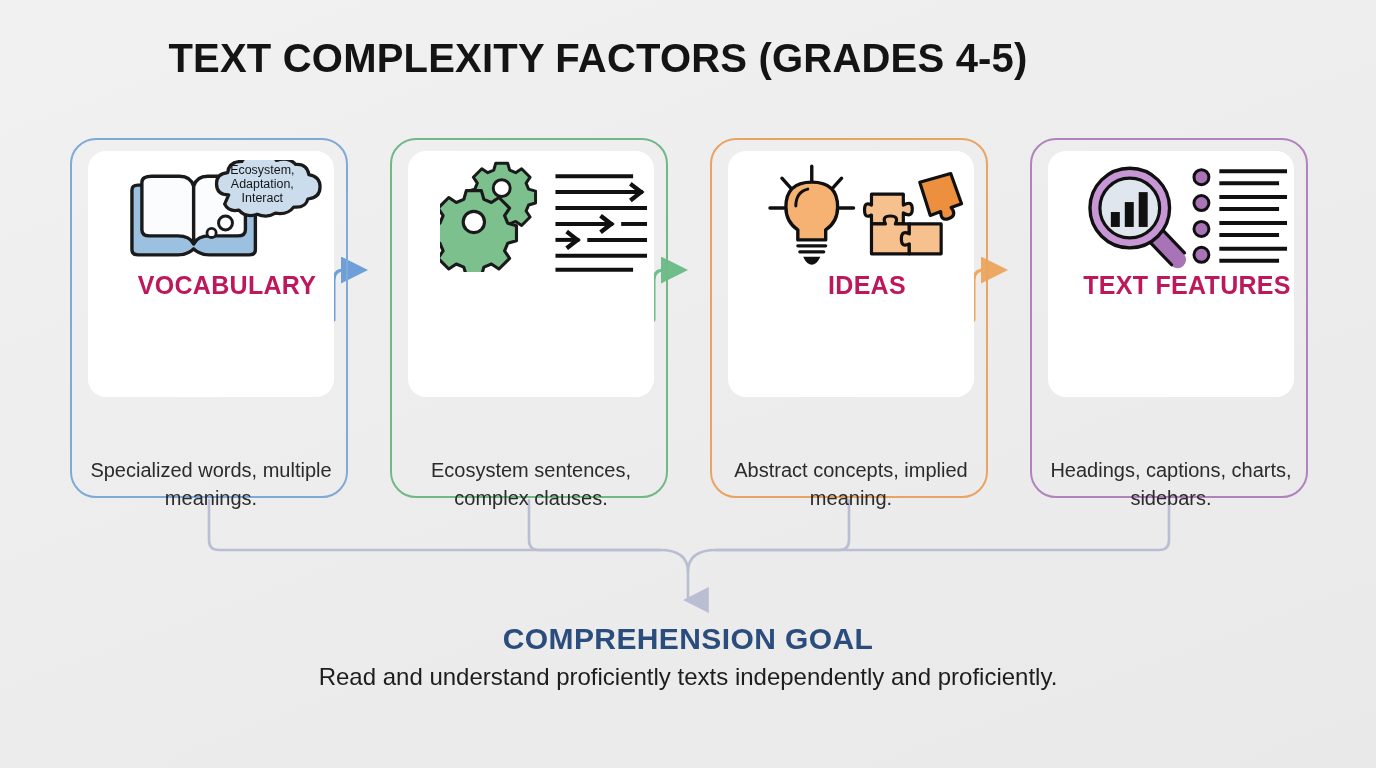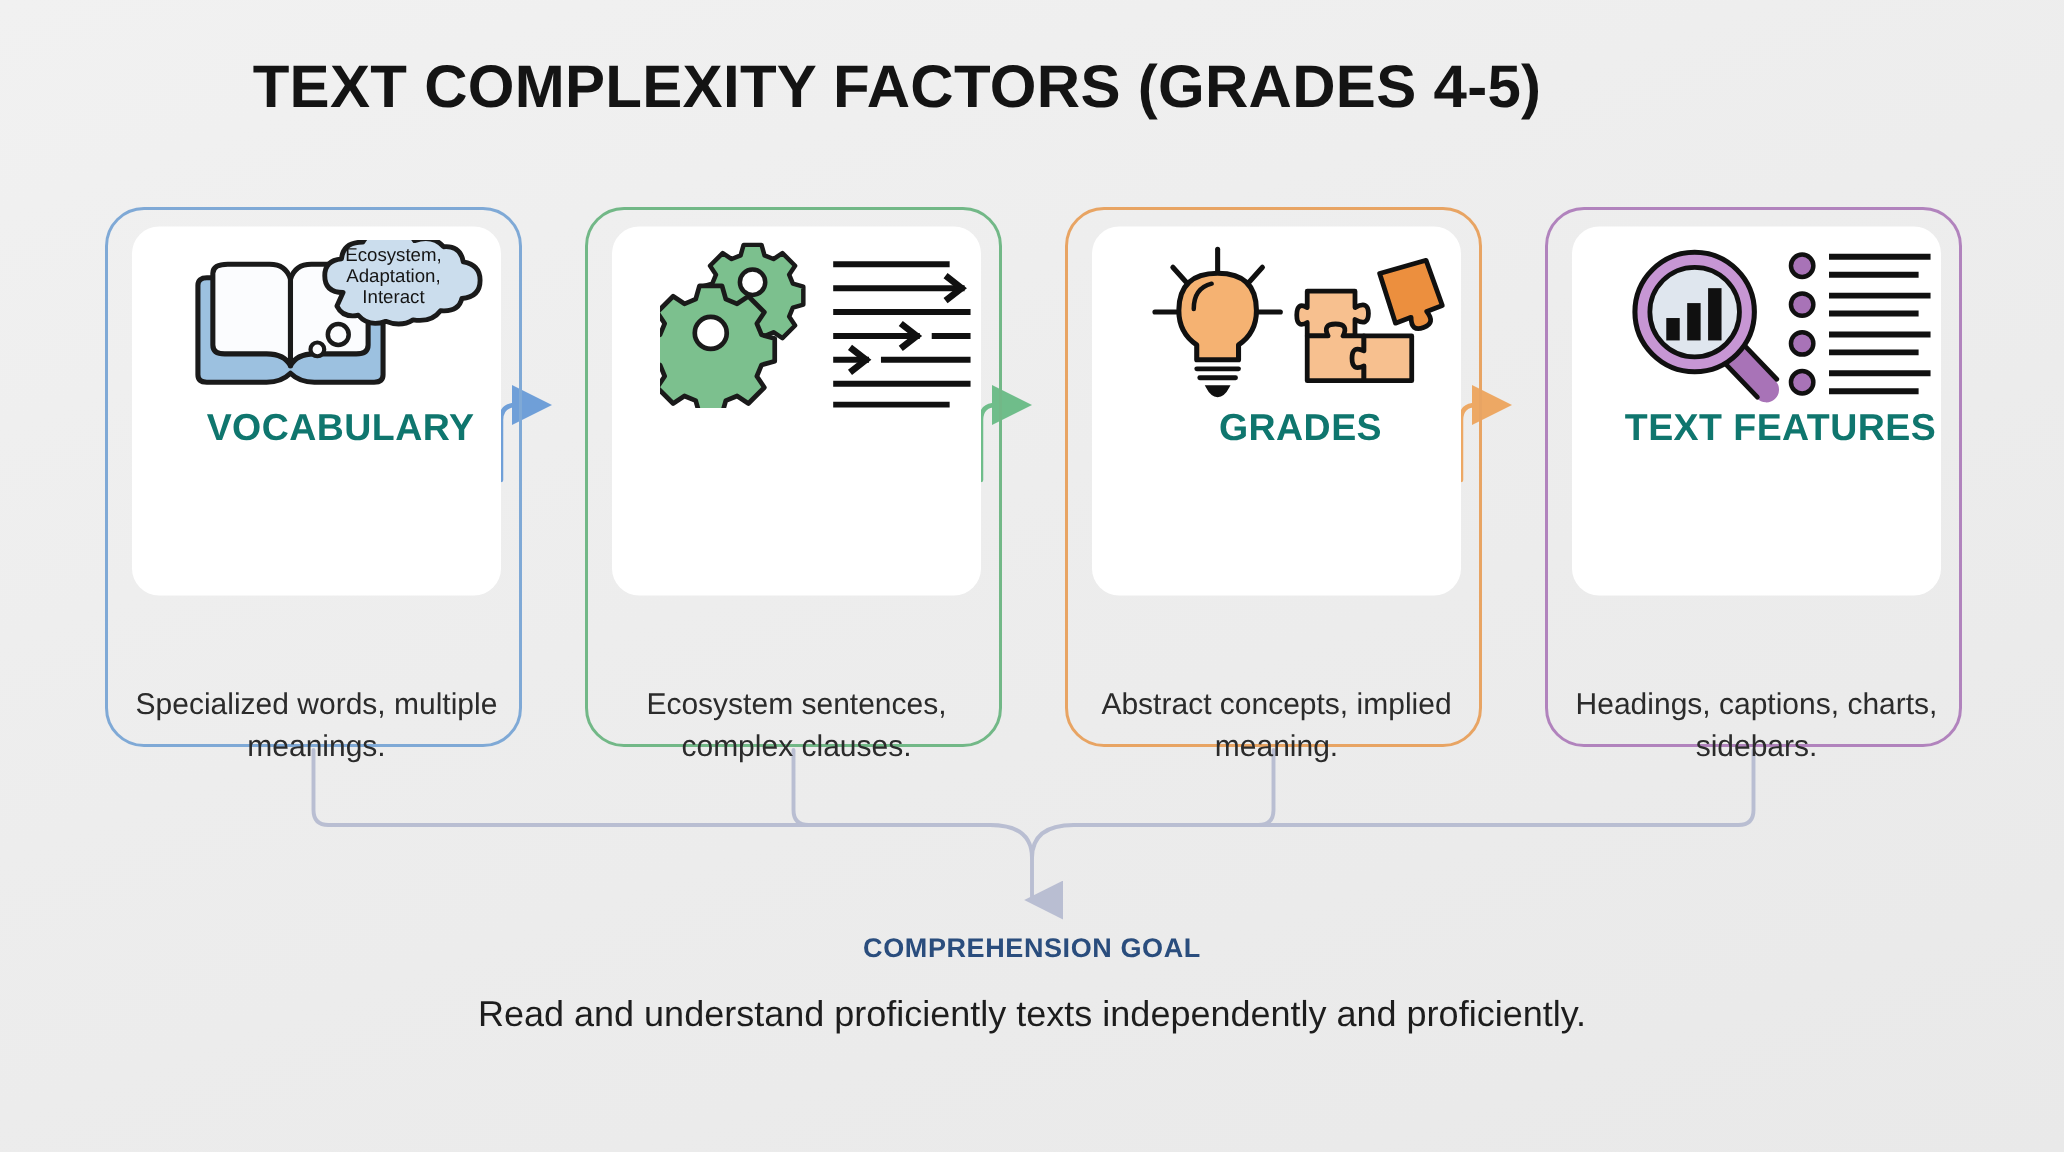--- a/index.html
+++ b/index.html
@@ -38,7 +38,7 @@
   .iconwrap{height:120px;width:100%;display:flex;align-items:center;
     justify-content:center;padding-top:10px;box-sizing:border-box;}
   .cardtitle{
-    font-size:25px;font-weight:bold;color:#0f766e;text-align:center;
+    font-size:25px;font-weight:bold;color:#be185d;text-align:center;
     line-height:1.12;letter-spacing:.3px;width:100%;
   }
   .desc{

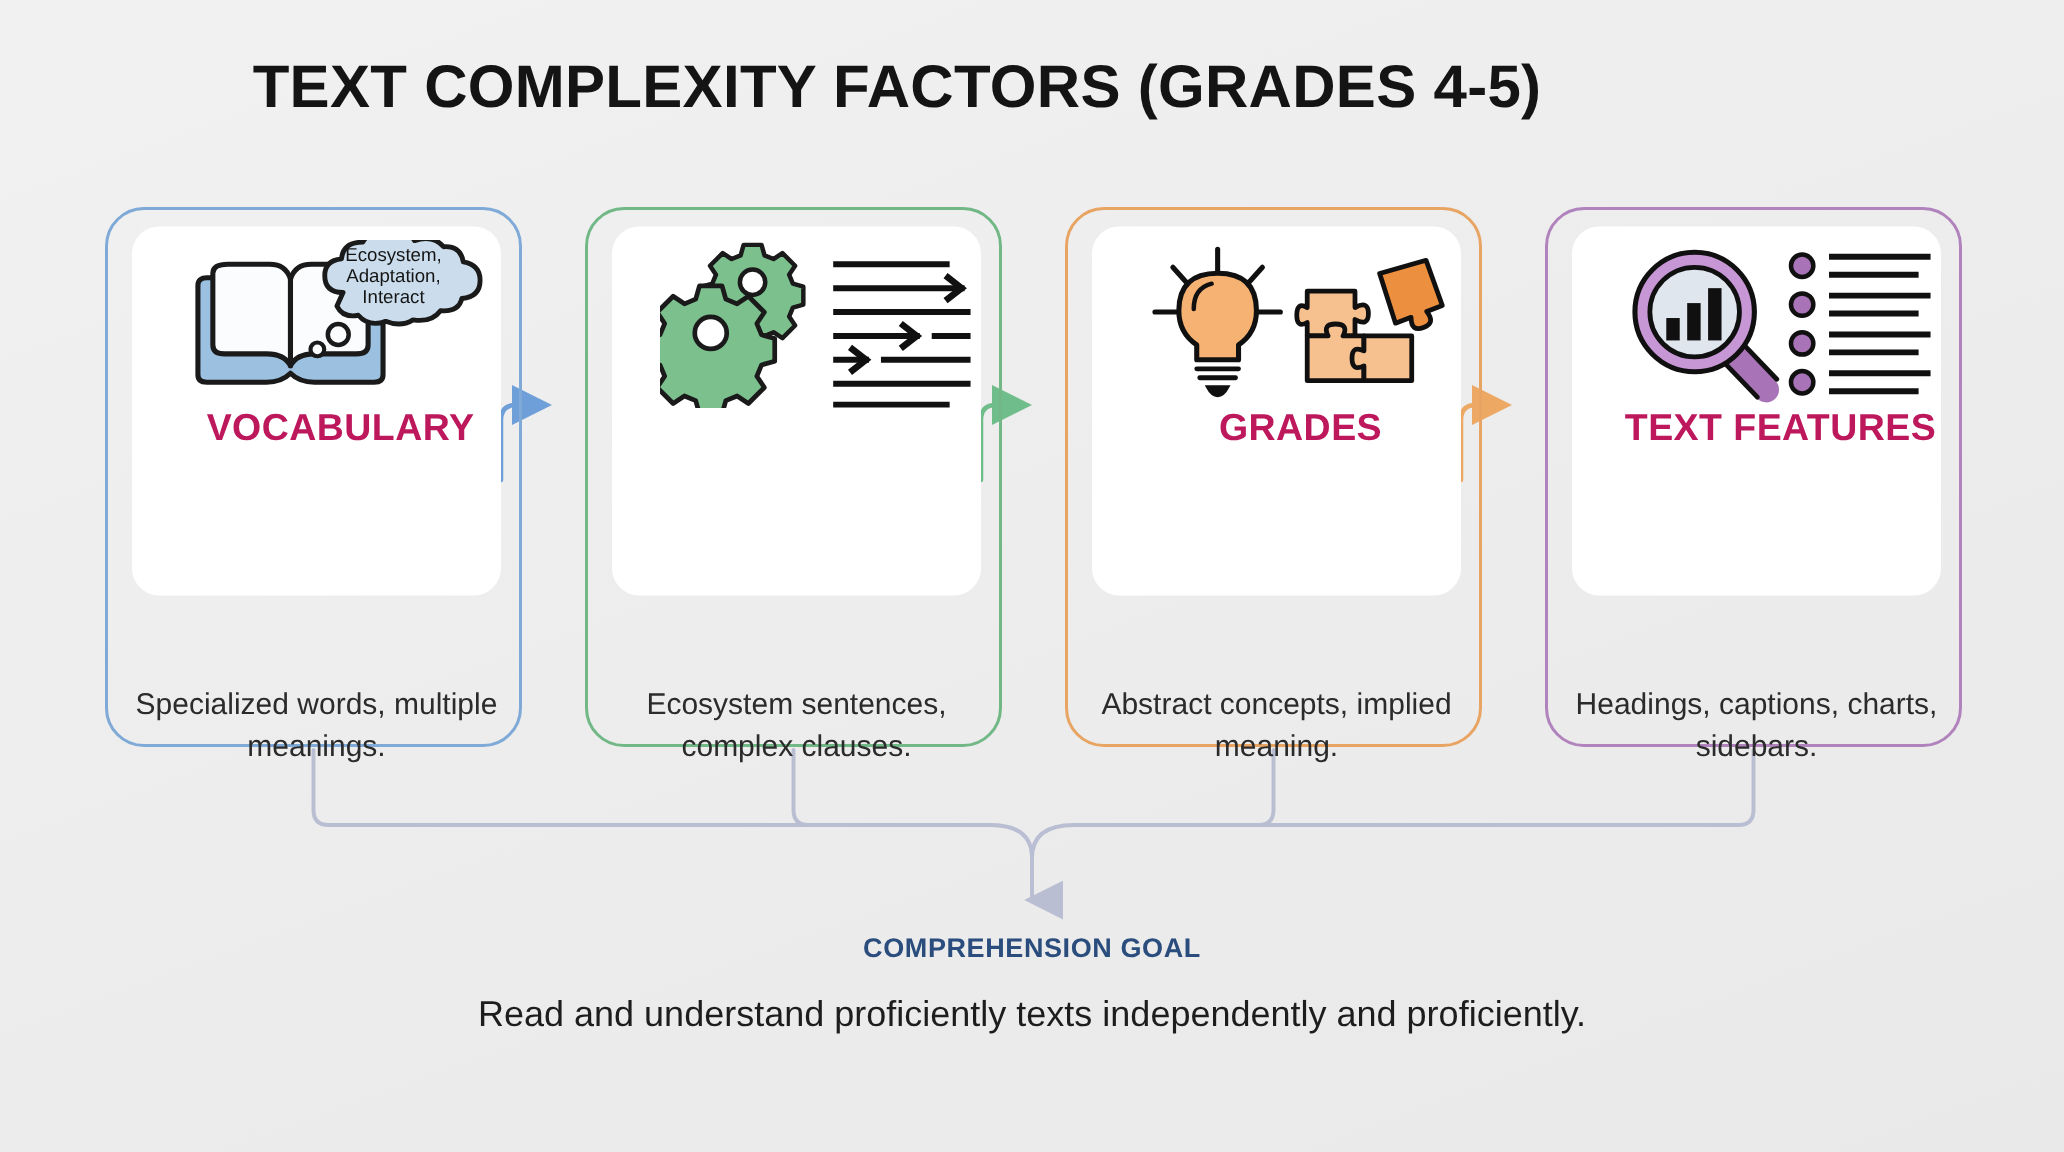--- a/index.html
+++ b/index.html
@@ -207,7 +207,7 @@
           </g>
         </svg>
       </div>
-      <div class="cardtitle">GRADES</div>
+      <div class="cardtitle">IDEAS</div>
     </div>
     <div class="desc">Abstract concepts, implied meaning.</div>
   </div>

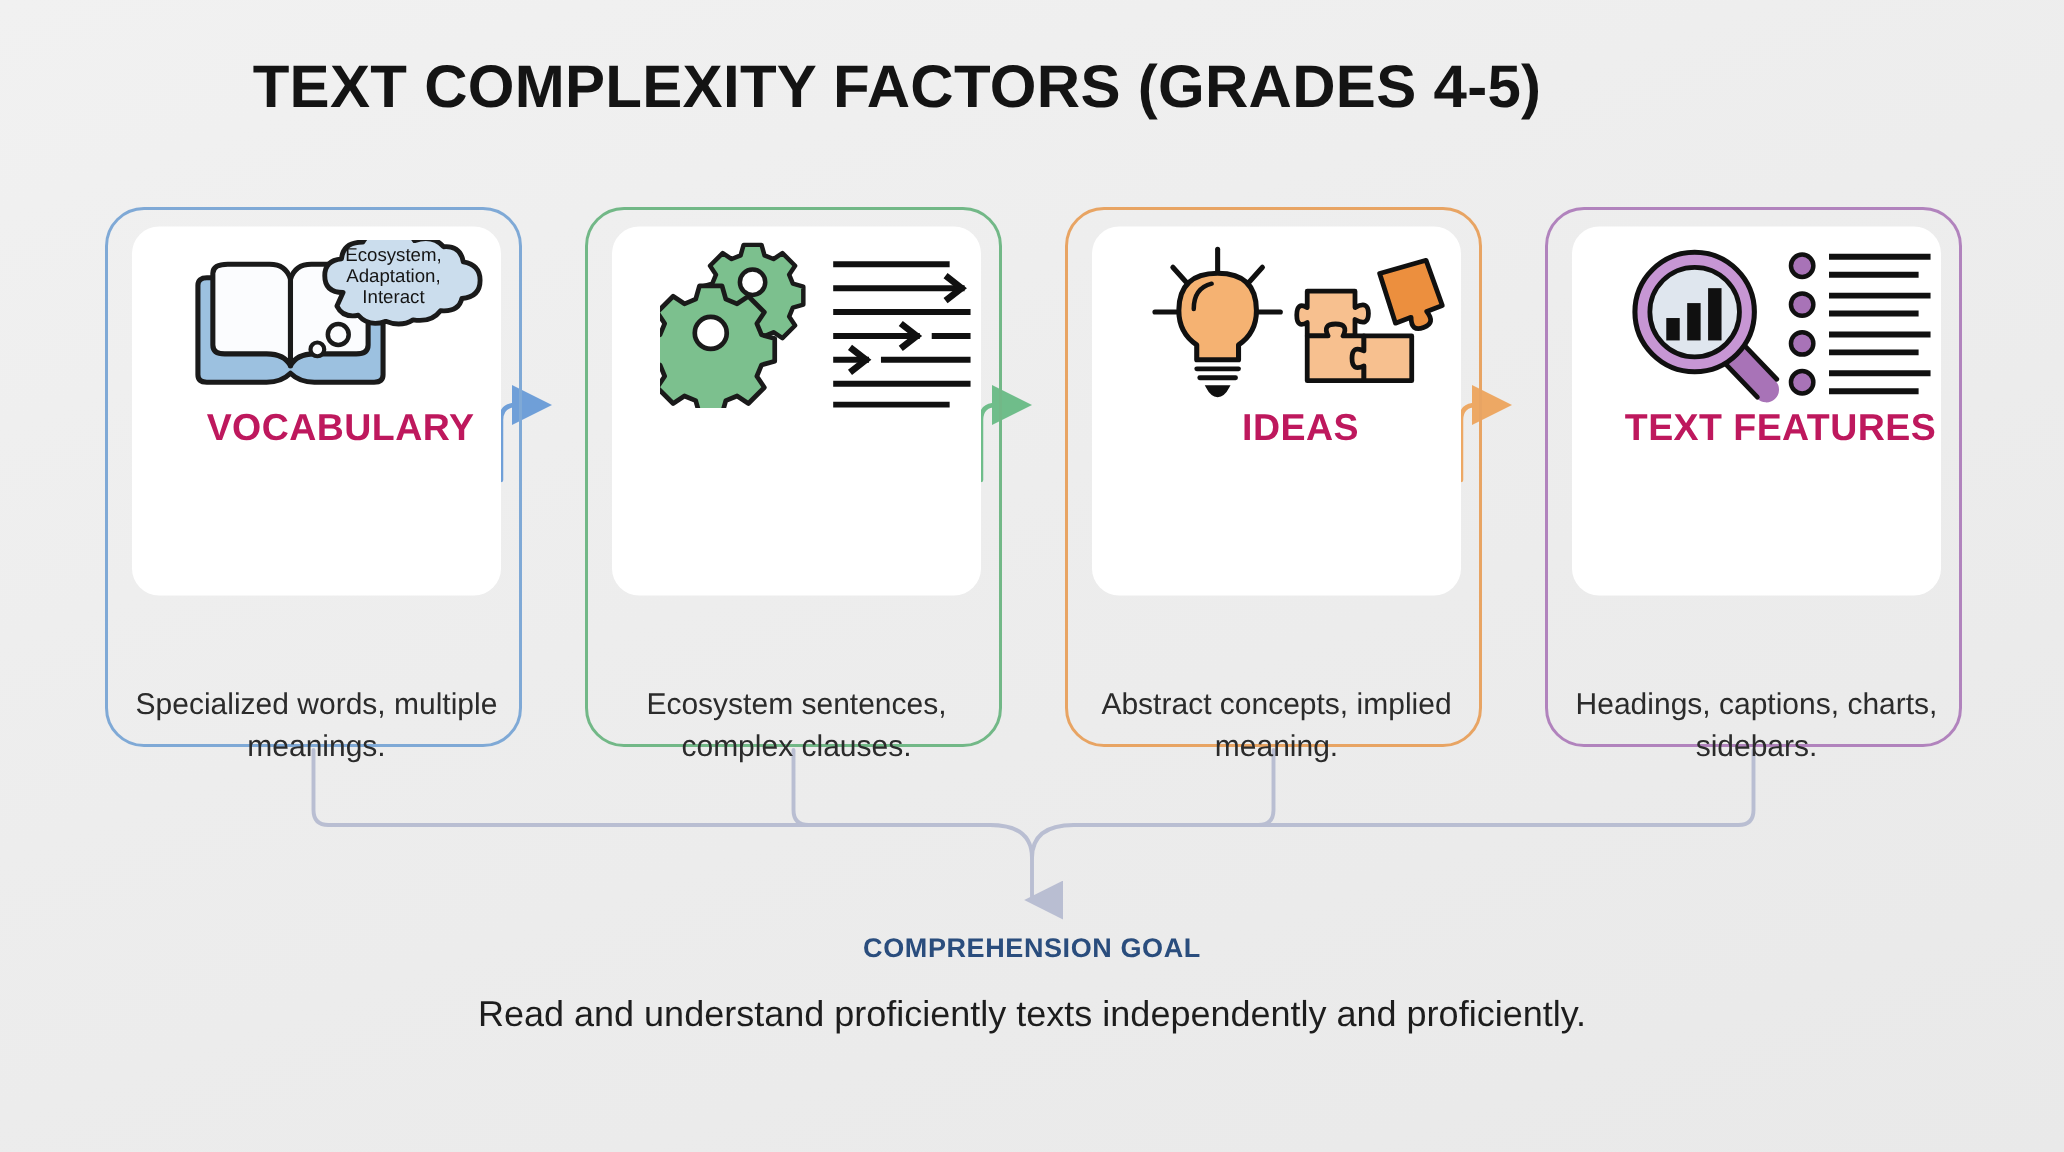--- a/index.html
+++ b/index.html
@@ -53,7 +53,7 @@
   
   #goal-title{
     position:absolute;left:0;top:622px;width:1376px;text-align:center;
-    font-size:18px;font-weight:bold;color:#2a4d7d;letter-spacing:.4px;
+    font-size:30px;font-weight:bold;color:#2a4d7d;letter-spacing:.4px;
   }
   #goal-text{
     position:absolute;left:288px;top:660px;width:800px;text-align:center;

